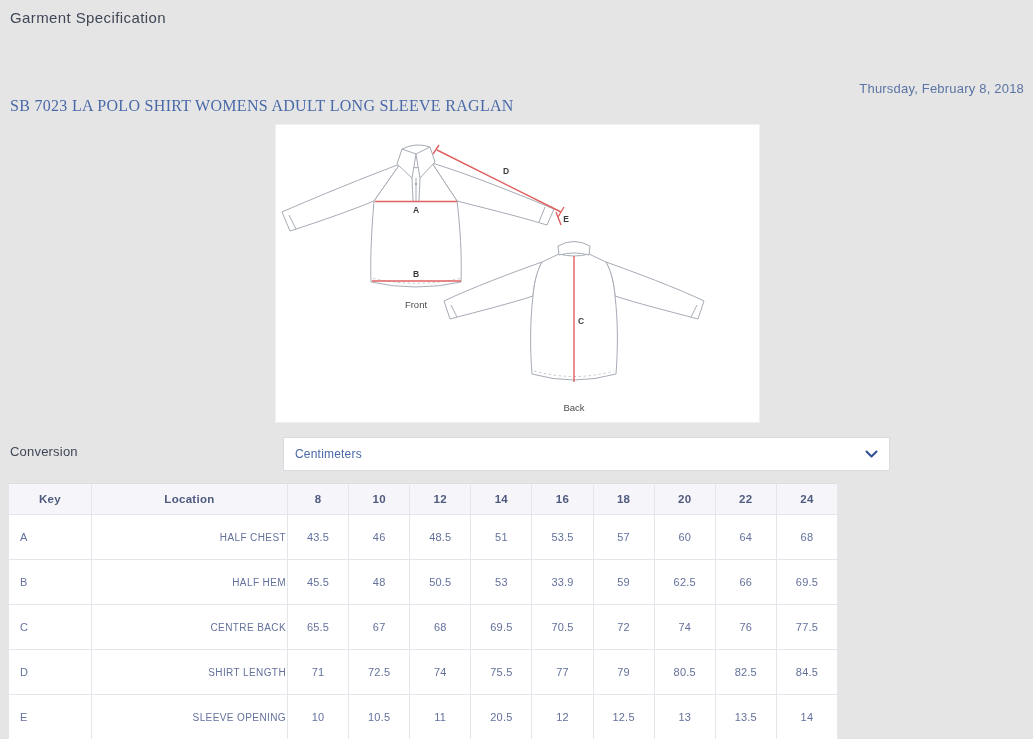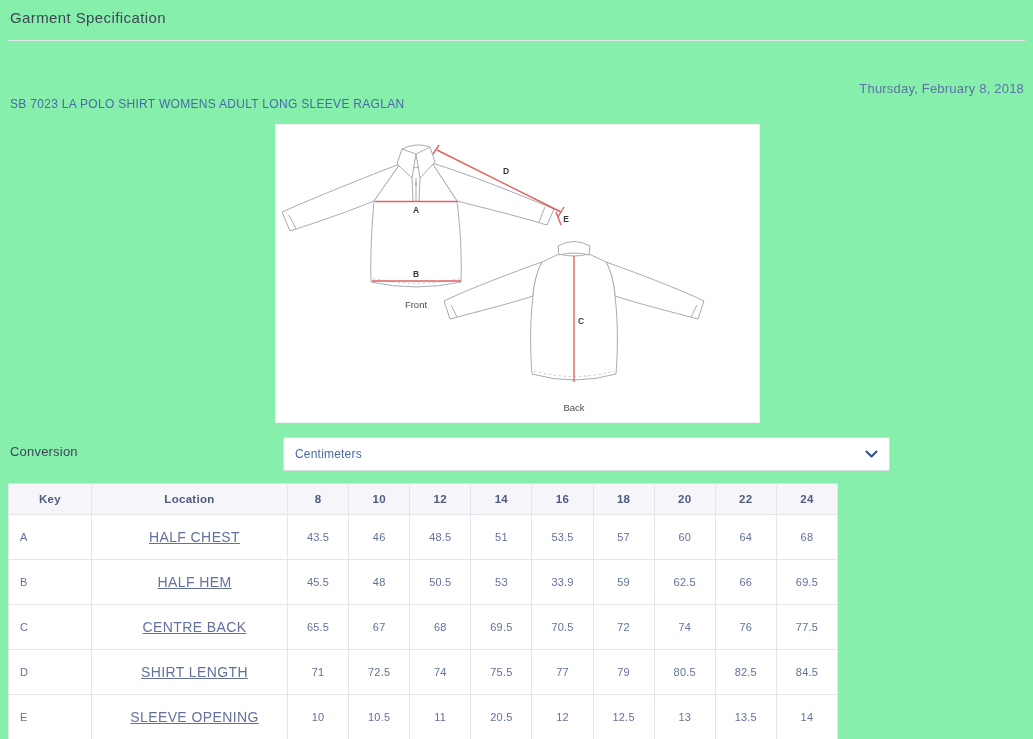--- a/index.html
+++ b/index.html
@@ -4,7 +4,7 @@
 <style>
   html,body{margin:0;padding:0;background:#fff;}
   body{font-family:"Liberation Sans",sans-serif;}
-  .page{position:relative;width:1033px;height:739px;background:#86efac;overflow:hidden;}
+  .page{position:relative;width:1033px;height:739px;background:#e5e5e5;overflow:hidden;}
 
   .page-title{position:absolute;left:10px;top:9px;font-size:15px;color:#3f4756;letter-spacing:.4px;font-weight:400;}
   .header-divider{position:absolute;left:8px;right:8px;top:40px;height:1px;background:#e4e4ea;}

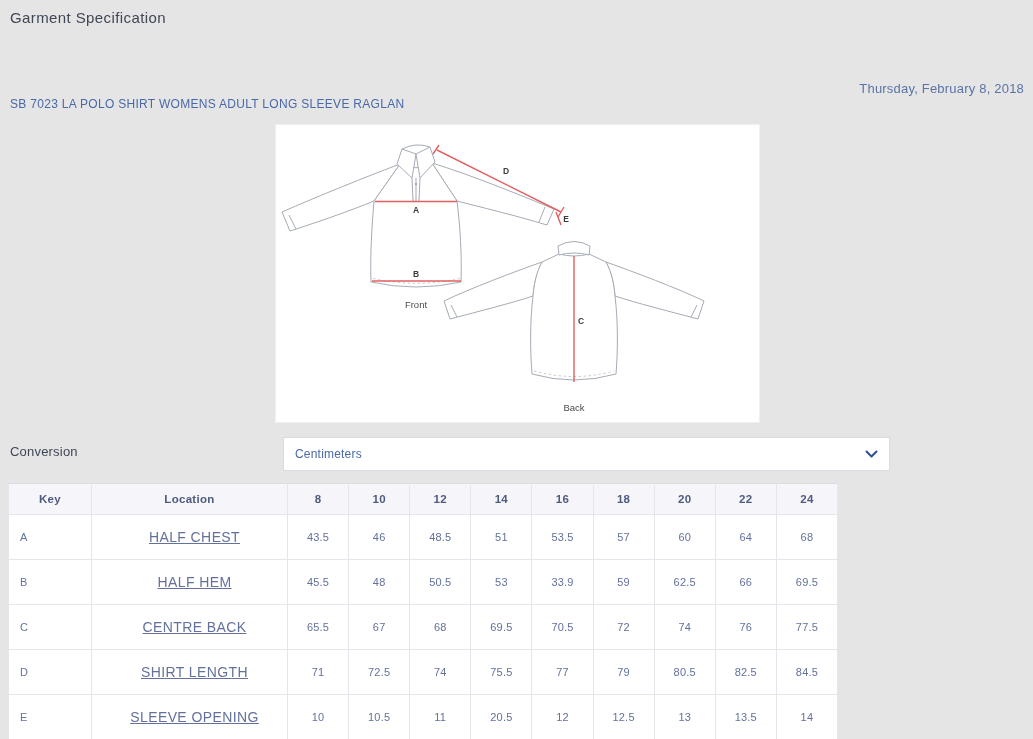--- a/index.html
+++ b/index.html
@@ -10,7 +10,7 @@
   .header-divider{position:absolute;left:8px;right:8px;top:40px;height:1px;background:#e4e4ea;}
 
   .date-text{position:absolute;right:9px;top:81px;font-size:13px;color:#5b74a5;letter-spacing:.2px;}
-  .product-title{position:absolute;left:10px;top:97px;font-size:12px;color:#4a69a8;letter-spacing:.3px;}
+  .product-title{position:absolute;left:10px;top:97px;font-size:16px;color:#4a69a8;letter-spacing:.3px;font-family:Liberation Serif, serif;}
 
   .diagram{position:absolute;left:275px;top:124px;width:483px;height:297px;border:1px solid #f0f0f3;background:#fff;}
   .diagram svg{display:block;}

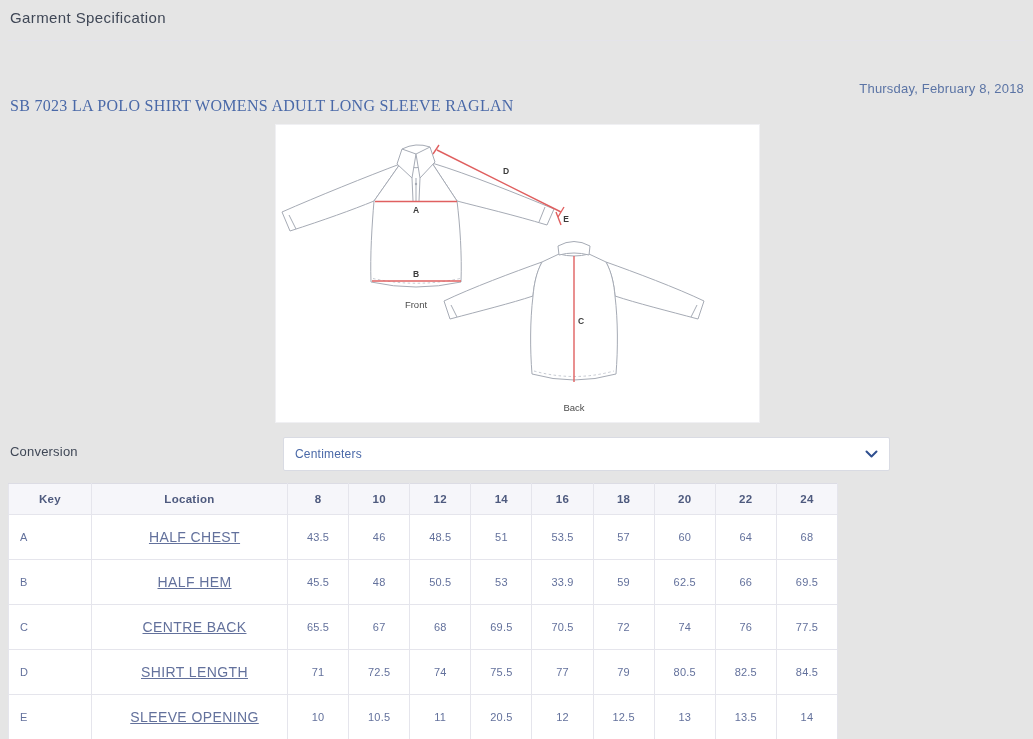--- a/index.html
+++ b/index.html
@@ -27,7 +27,7 @@
     text-align:center;letter-spacing:.3px;border-top-color:#dcdce4;}
   table.spec tbody td{height:42px;font-size:11px;color:#63719c;text-align:center;letter-spacing:.2px;}
   table.spec tbody td.c-key{text-align:left;padding-left:11px;}
-  table.spec tbody td.c-loc{text-align:center;padding-left:11px;font-size:14px;letter-spacing:.4px;text-decoration:underline;}
+  table.spec tbody td.c-loc{text-align:right;padding-left:11px;font-size:10px;letter-spacing:.4px;}
   col.col-key{width:83px;} col.col-loc{width:196px;}
 
   .shirt{stroke:#a6abb5;stroke-width:1;fill:#ffffff;stroke-linejoin:round;}

